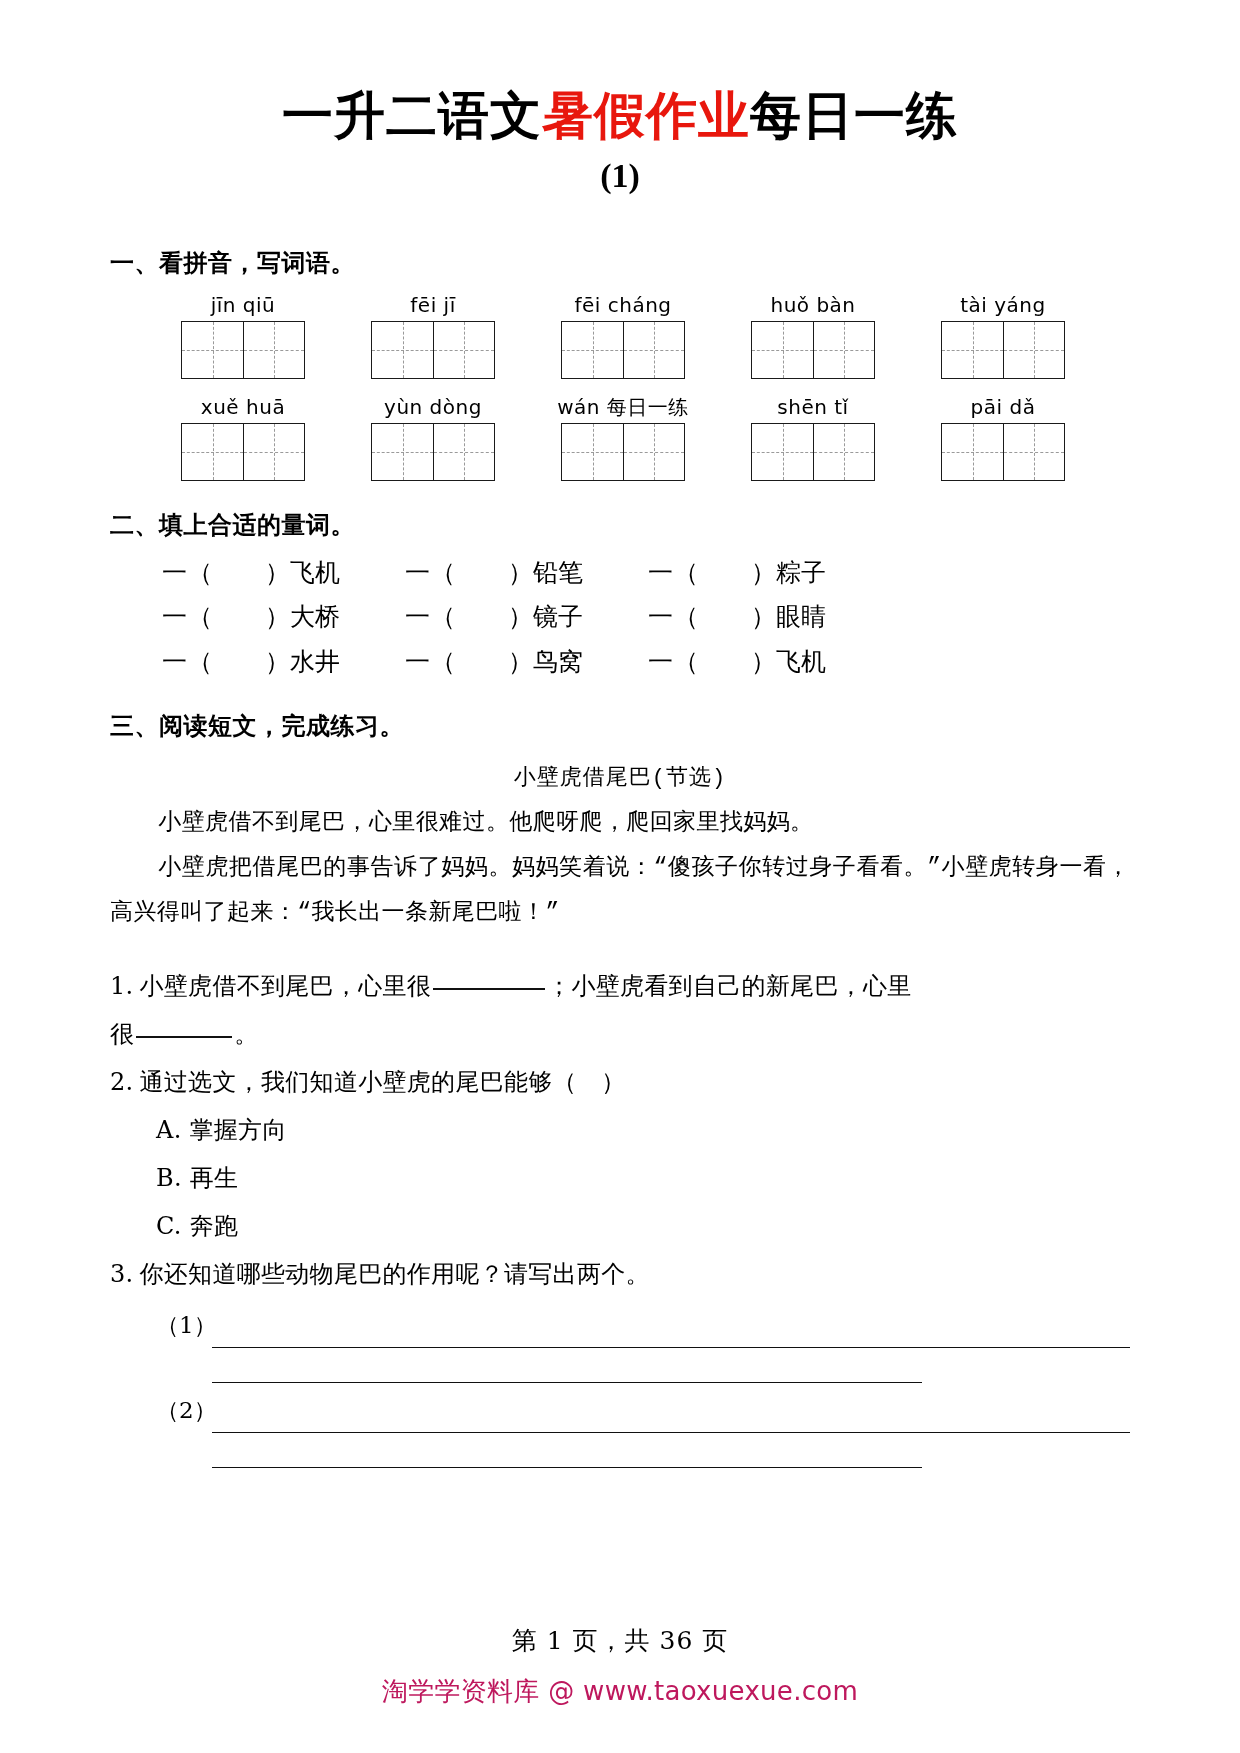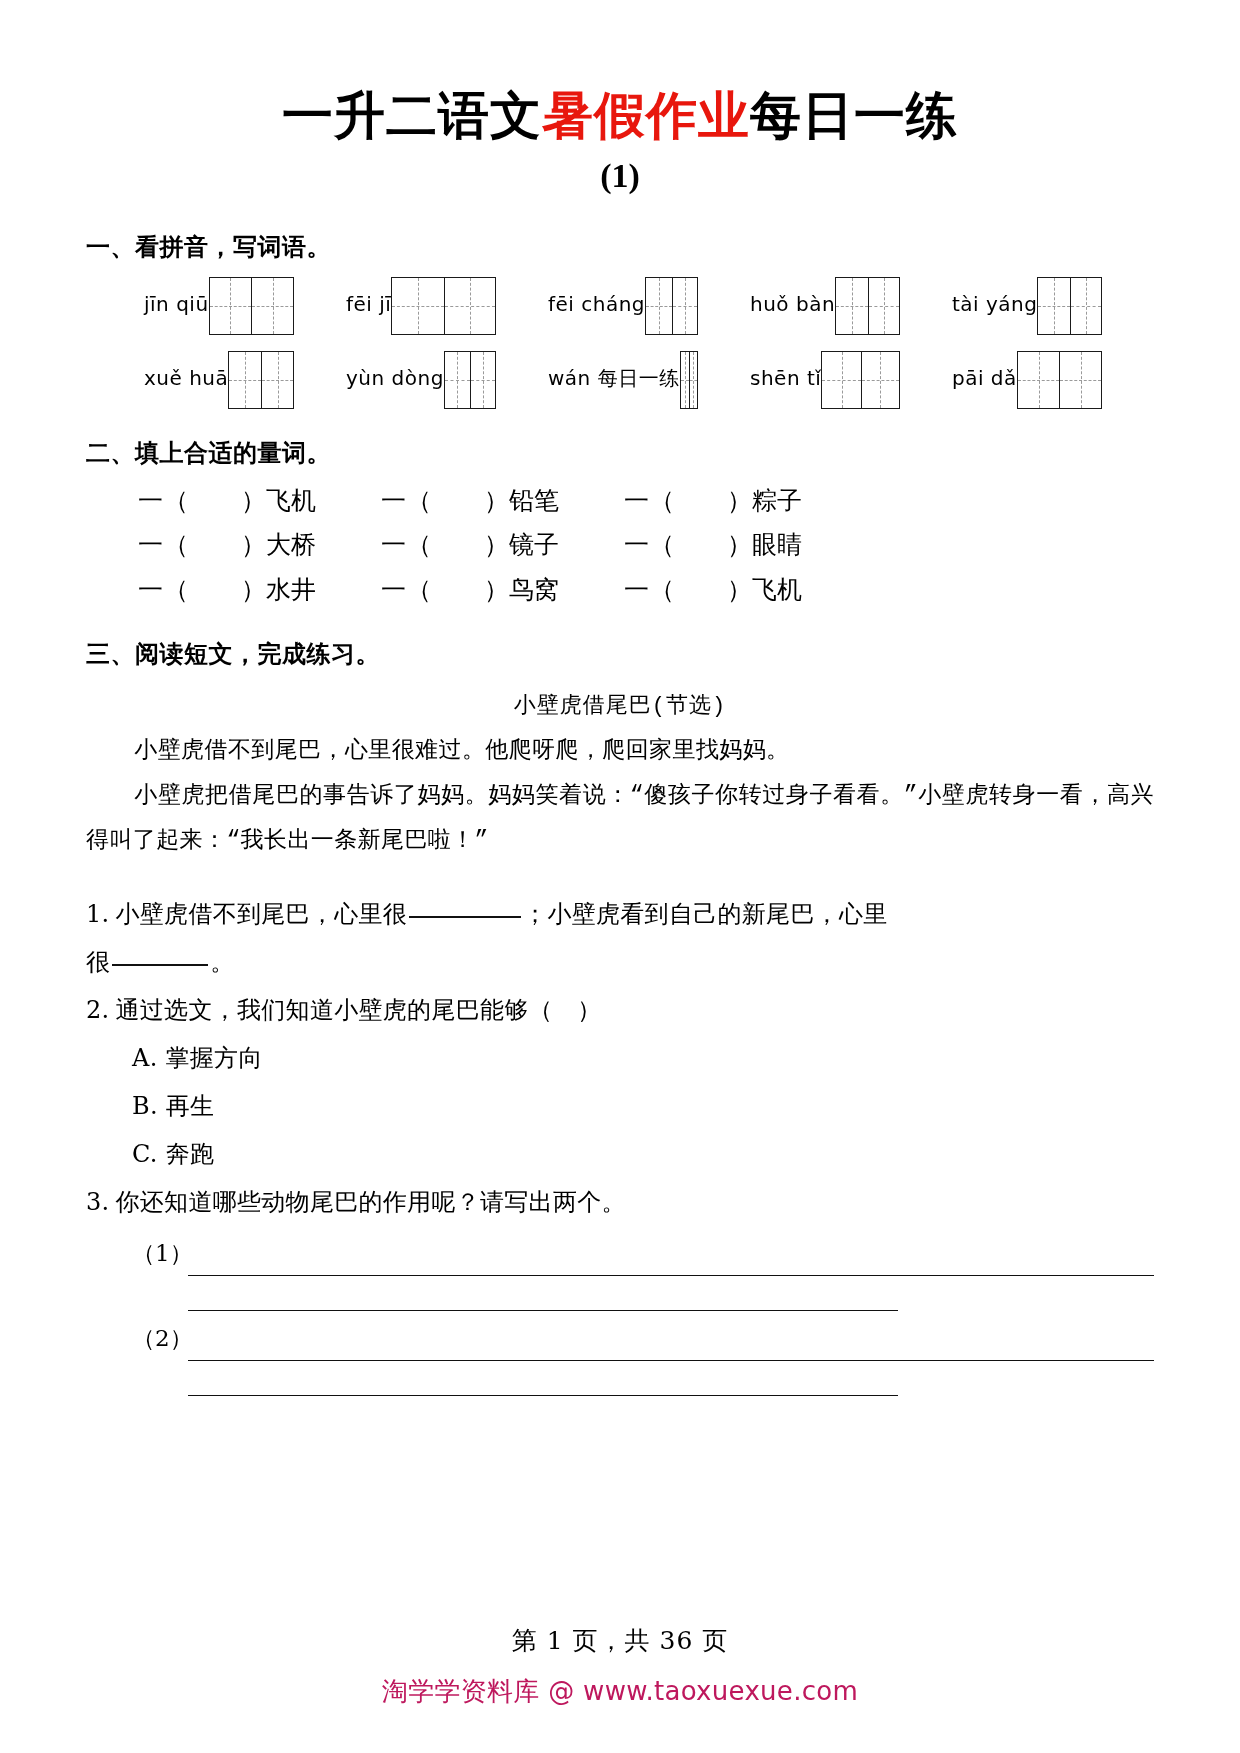--- a/index.html
+++ b/index.html
@@ -19,7 +19,7 @@
     width: 1240px;
     height: 1753px;
     box-sizing: border-box;
-    padding: 0 86px;
+    padding: 0 110px;
     position: relative;
   }
 

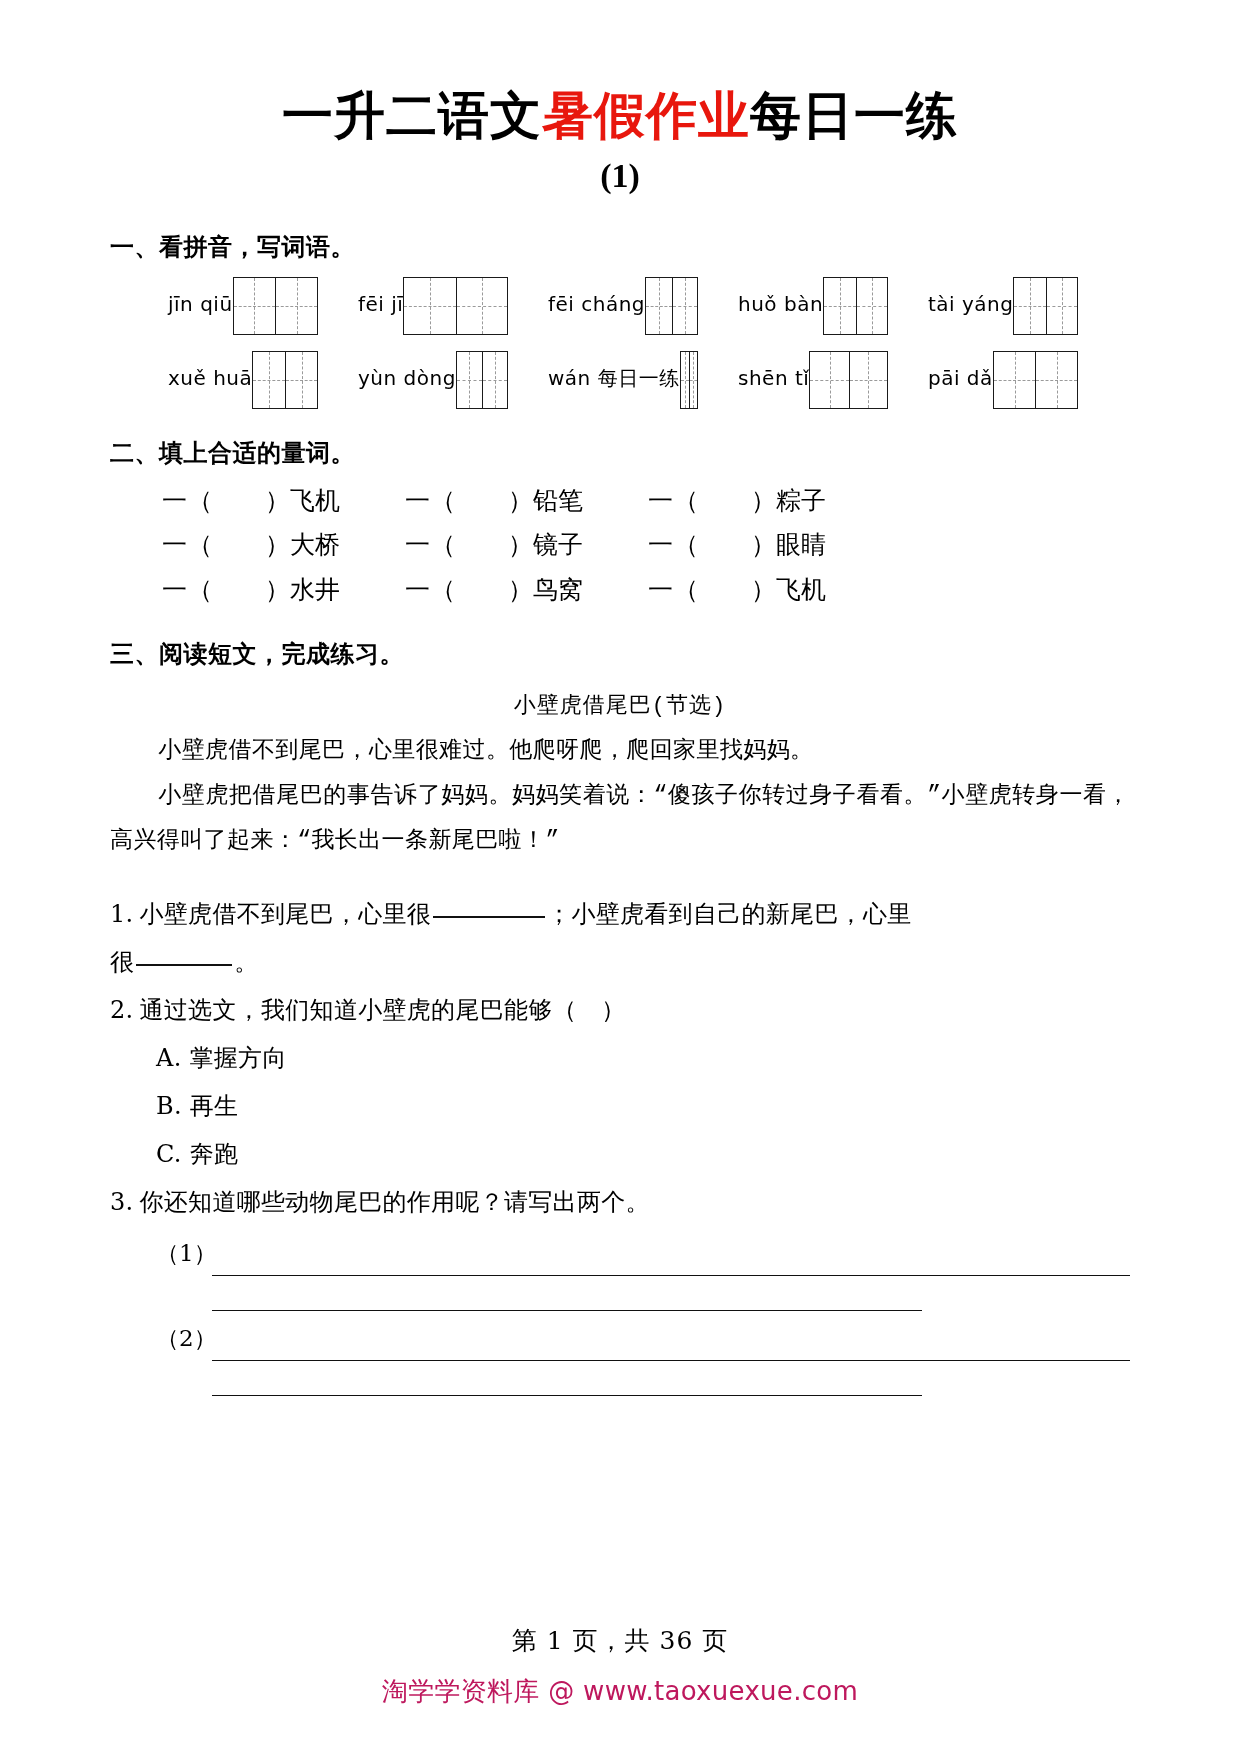--- a/index.html
+++ b/index.html
@@ -53,7 +53,7 @@
     font-weight: bold;
     letter-spacing: 0.5px;
   }
-  #sec1-heading { margin-top: 36px; }
+  #sec1-heading { margin-top: 52px; }
   #sec2-heading { margin-top: 28px; }
   #sec3-heading { margin-top: 24px; }
 

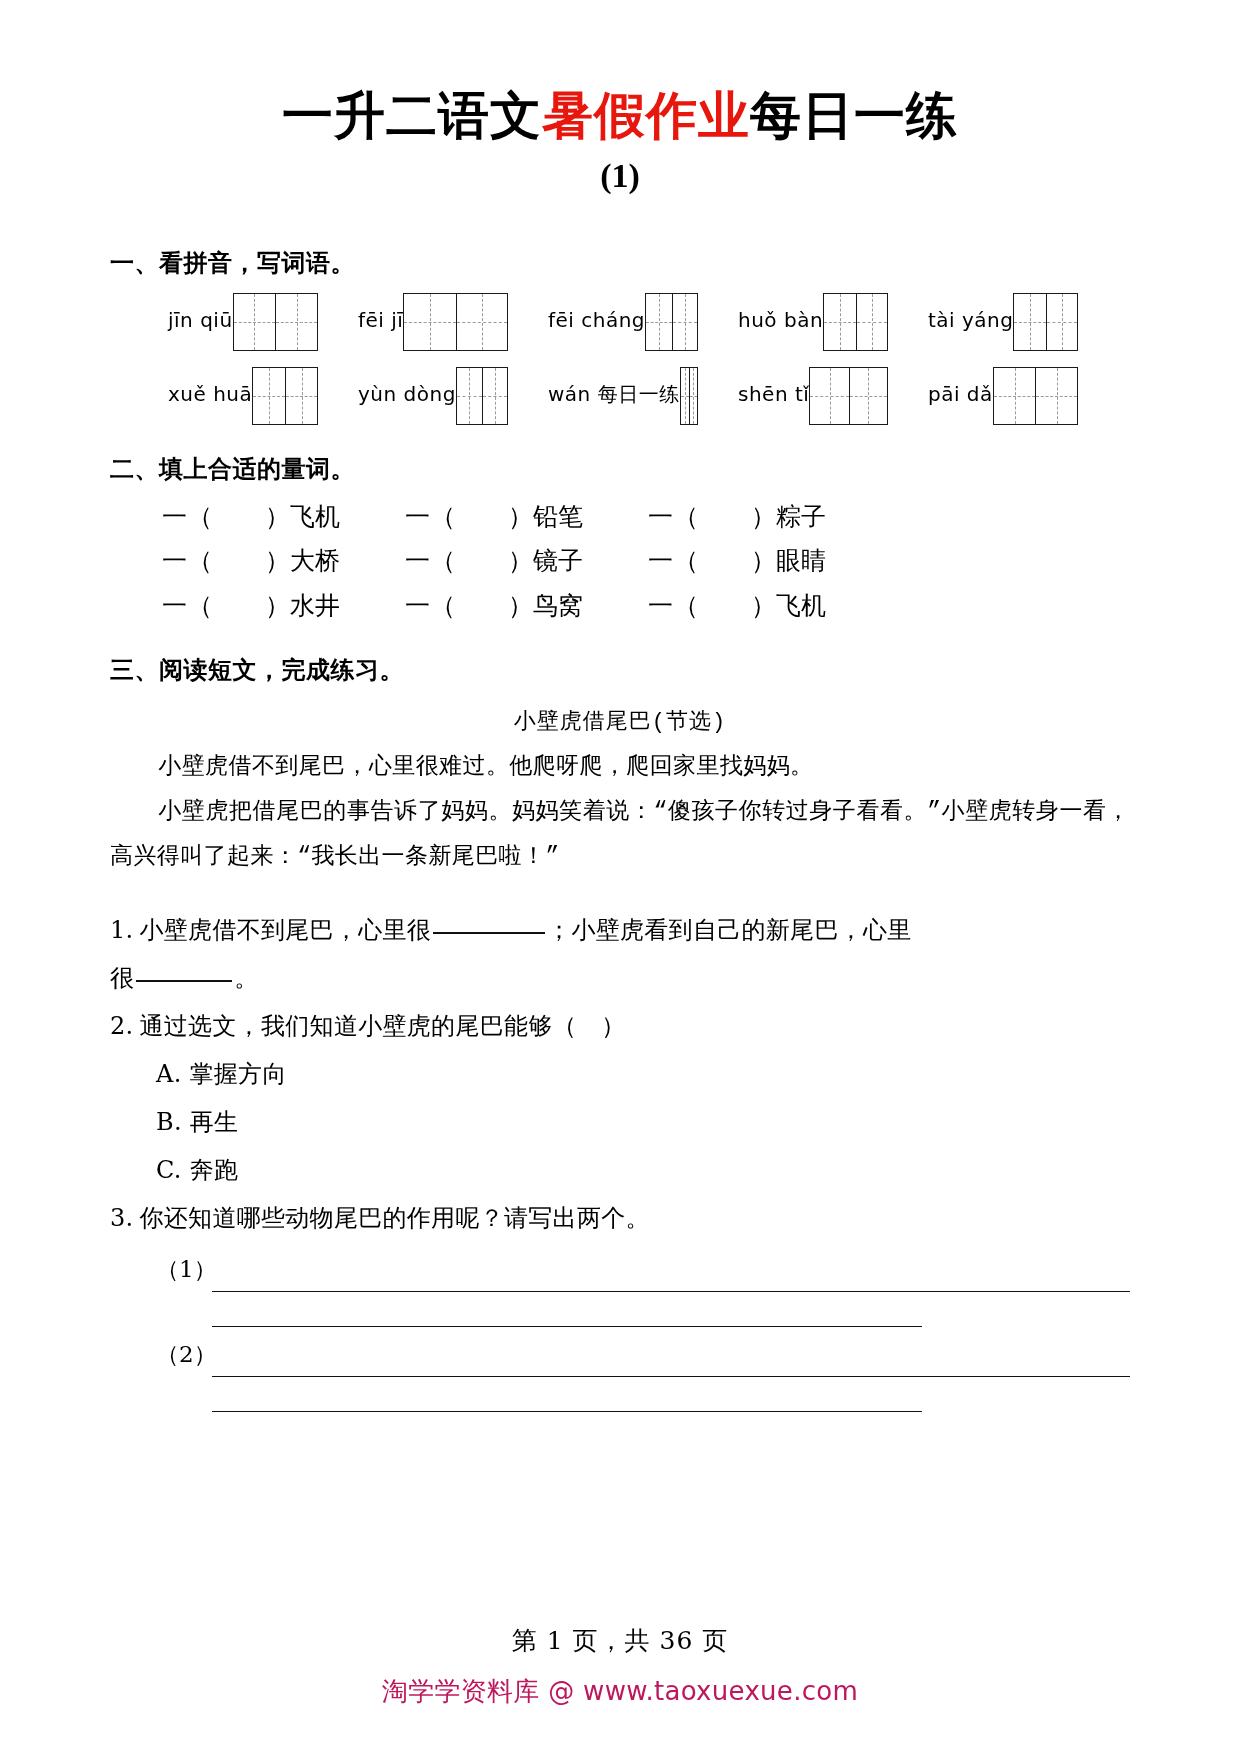--- a/index.html
+++ b/index.html
@@ -71,7 +71,7 @@
   .word-cell {
     width: 150px;
     display: flex;
-    flex-direction: row;
+    flex-direction: column;
     align-items: center;
   }
   .pinyin-text {

